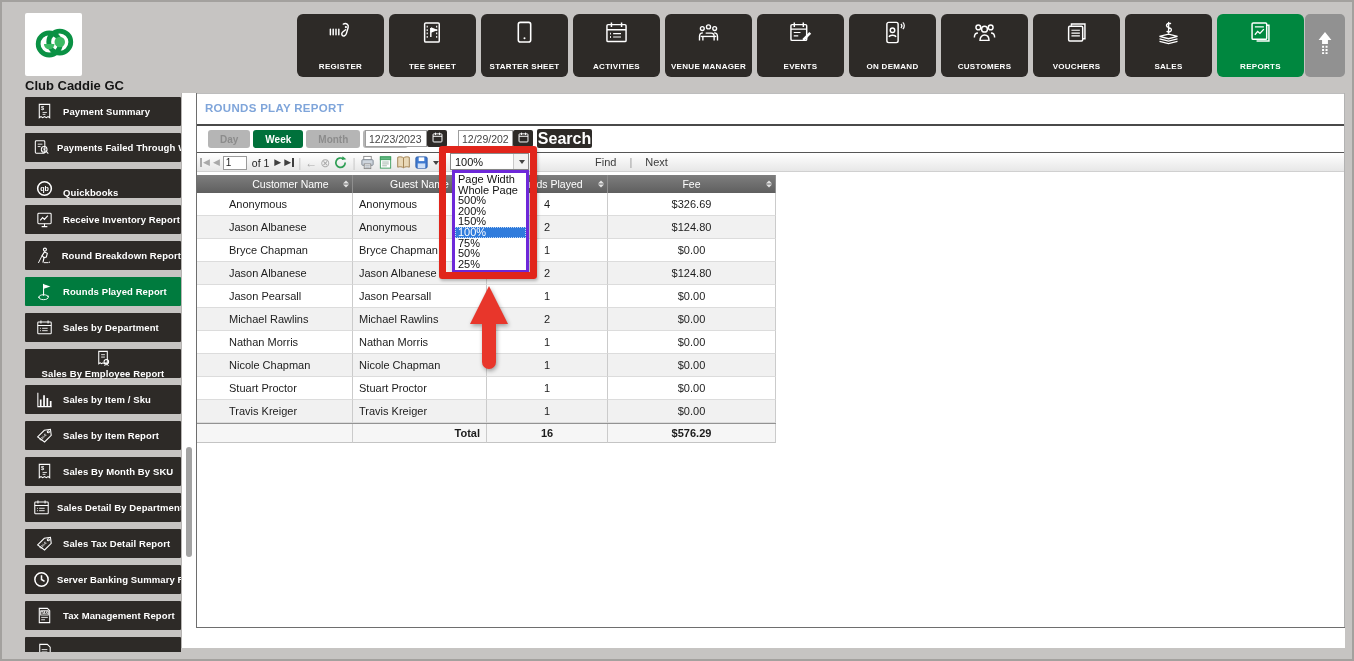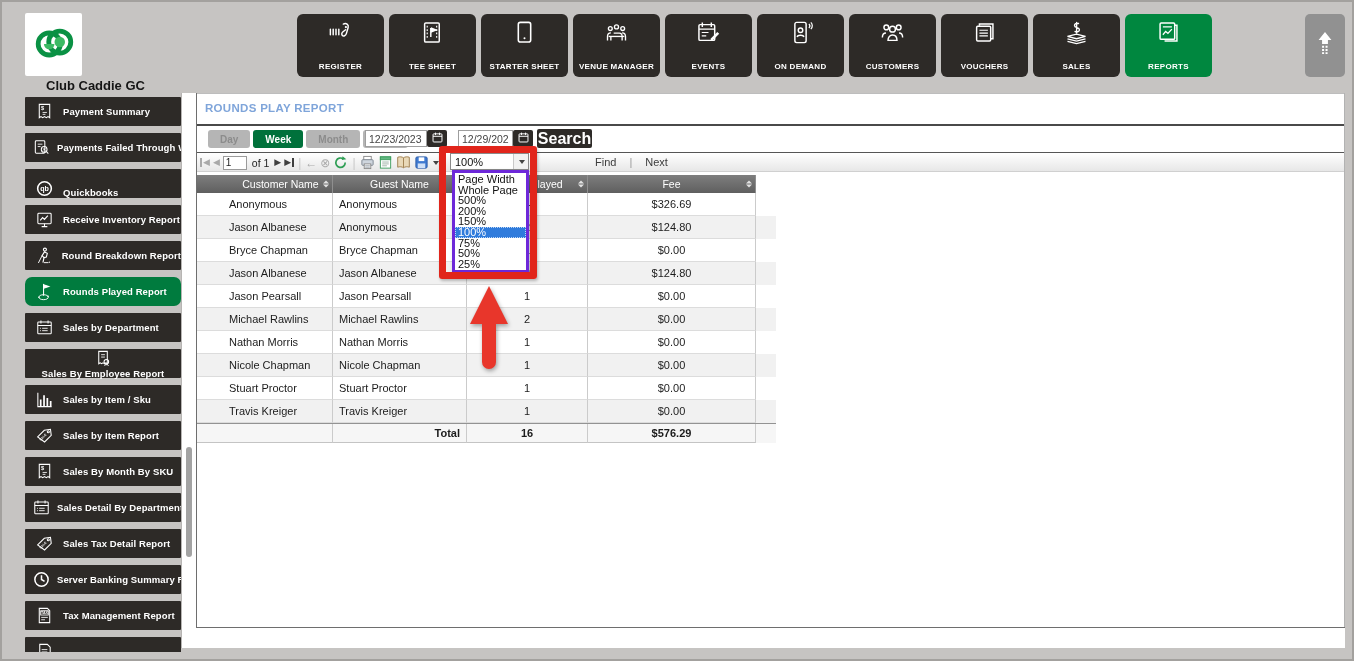--- a/index.html
+++ b/index.html
@@ -173,6 +173,19 @@
           </svg>
         </span>
         <div class="nav-label">STARTER SHEET</div>
+      </div>
+      <div class="nav-btn">
+        <span class="nav-icon">
+          <svg viewBox="0 0 24 24">
+            <g fill="none" stroke="currentColor" stroke-width="1.3">
+              <rect x="3.5" y="5" width="17" height="15" rx="1"></rect>
+              <path d="M3.5 9.5h17M7.5 3v4M16.5 3v4"></path>
+              <path d="M9 13h7M9 16h7" stroke-width="1.1"></path>
+              <path d="M6.3 13h.8M6.3 16h.8" stroke-width="1.6"></path>
+            </g>
+          </svg>
+        </span>
+        <div class="nav-label">ACTIVITIES</div>
       </div>
       <div class="nav-btn">
         <span class="nav-icon">

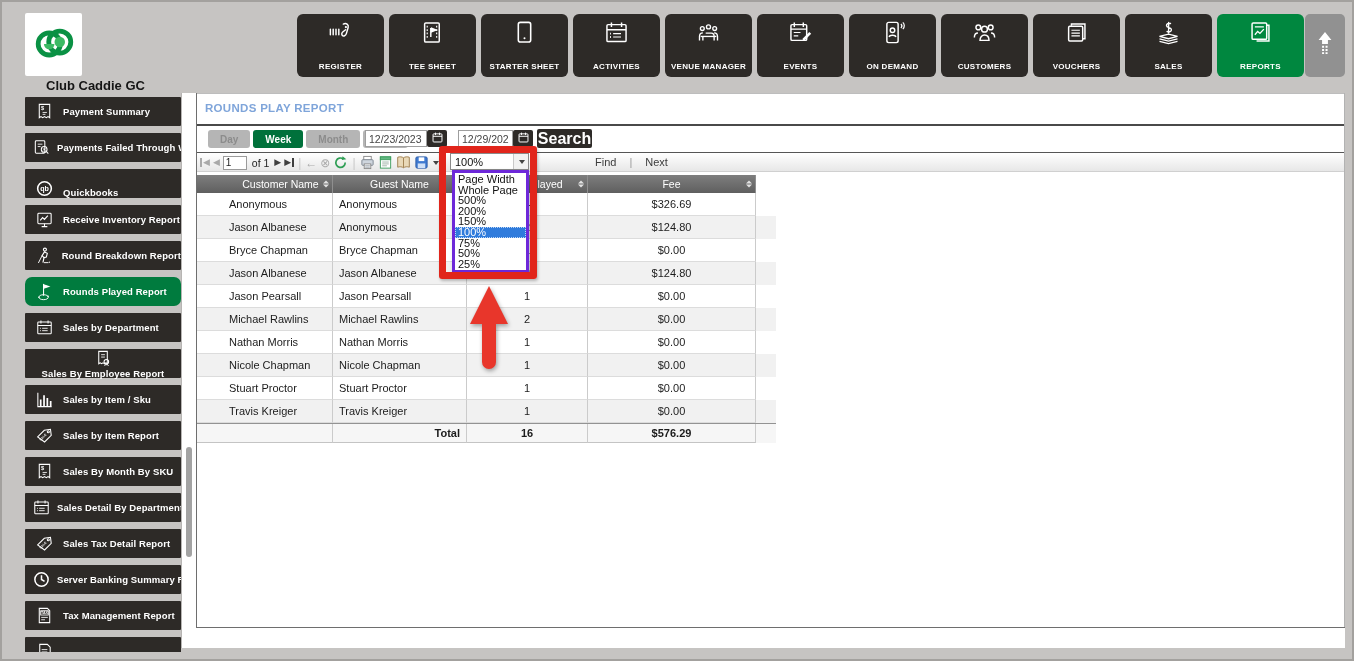--- a/index.html
+++ b/index.html
@@ -11,7 +11,7 @@
   #logo-box{position:absolute;left:25px;top:13px;width:57px;height:63px;background:#fff;border-radius:2px;
             display:flex;align-items:center;justify-content:center;}
   #logo-box svg{width:46px;height:46px;}
-  #app-name{position:absolute;left:25px;top:78px;font-size:13px;font-weight:bold;color:#151515;white-space:nowrap;margin-left:21px;}
+  #app-name{position:absolute;left:25px;top:78px;font-size:13px;font-weight:bold;color:#151515;white-space:nowrap;}
   #nav-buttons{position:absolute;left:297px;top:14px;display:flex;gap:5px;}
   .nav-btn{position:relative;width:87px;height:63px;background:#2D2A27;border-radius:6px;color:#fff;
            display:flex;flex-direction:column;align-items:center;justify-content:space-between;

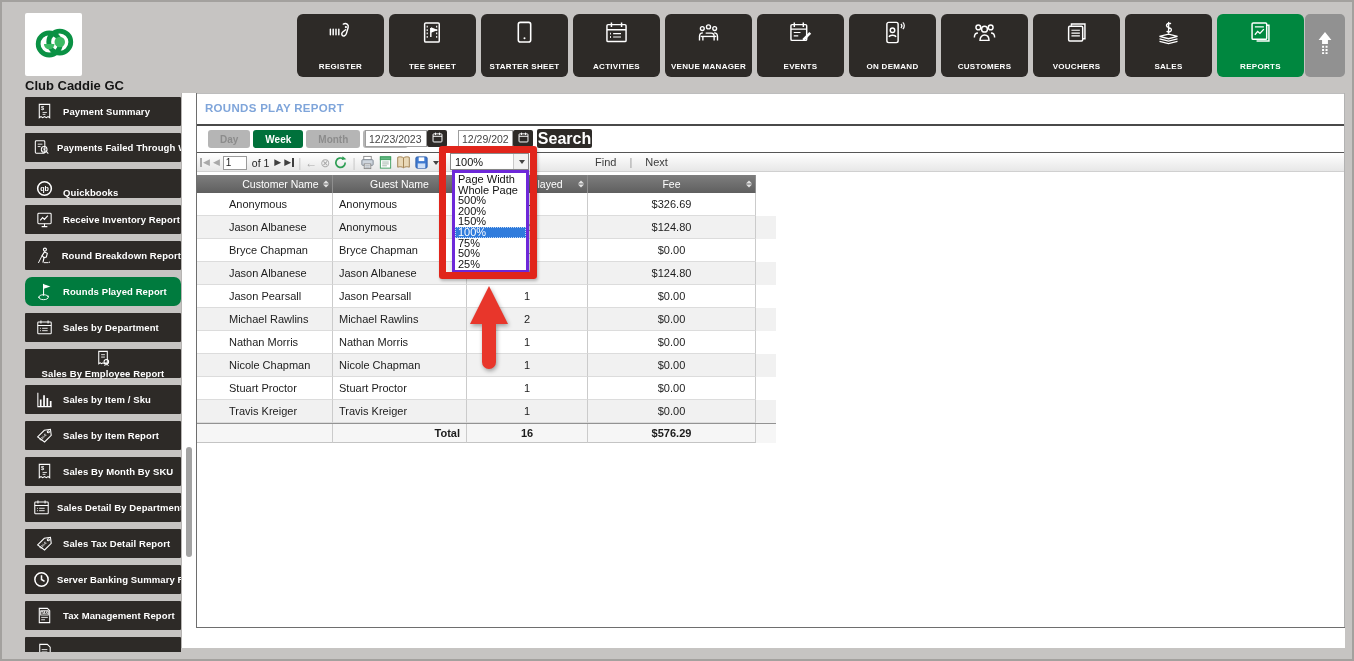--- a/index.html
+++ b/index.html
@@ -112,7 +112,7 @@
   .td{font-size:11px;color:#1c1c1c;display:flex;align-items:center;border-right:1px solid #cbcbcb;
       border-bottom:1px solid #dcdcdc;padding:0 6px;white-space:nowrap;overflow:hidden;}
   .td.num{justify-content:center;}
-  .c0{width:136px;padding-left:32px;} .c1{width:134px;} .c2{width:121px;} .c3{width:168px;}
+  .c0{width:156px;padding-left:32px;} .c1{width:134px;} .c2{width:121px;} .c3{width:168px;}
   #total-row{display:flex;height:20px;background:#f6f6f6;border-top:1px solid #939393;font-weight:bold;}
   #total-row .td{border-bottom:1px solid #c4c4c4;font-weight:bold;}
   #total-row .lbl{justify-content:flex-end;}

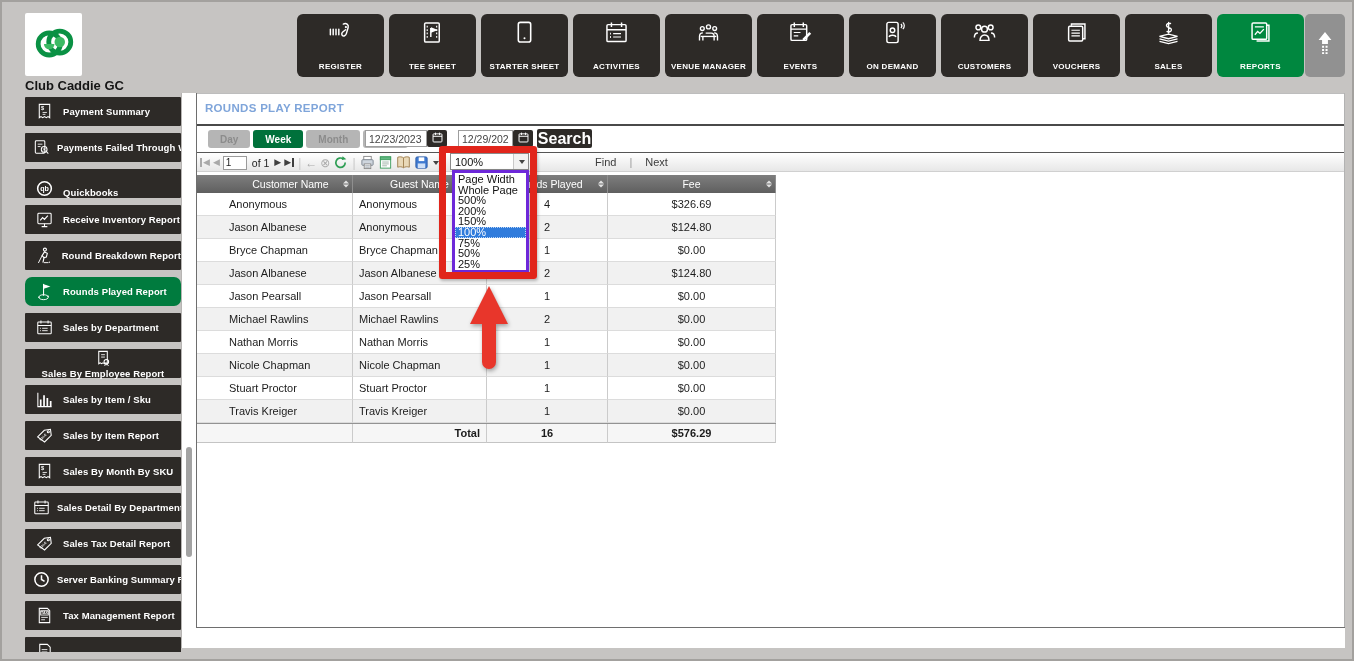--- a/index.html
+++ b/index.html
@@ -348,7 +348,7 @@
         </span>
         <span class="sb-label">Round Breakdown Report</span>
       </div>
-      <div class="sb-item active" style="top: 180px; border-radius: 7px;">
+      <div class="sb-item active" style="top: 180px;">
         <span class="sb-icon">
           <svg viewBox="0 0 20 20">
             <g fill="none" stroke="currentColor" stroke-width="1.1" stroke-linecap="round">

